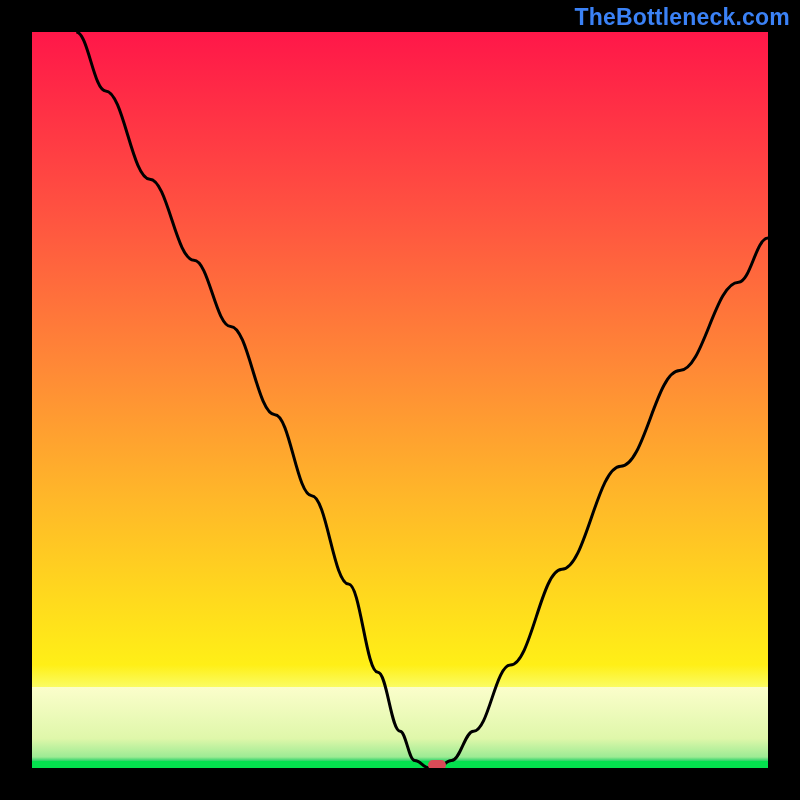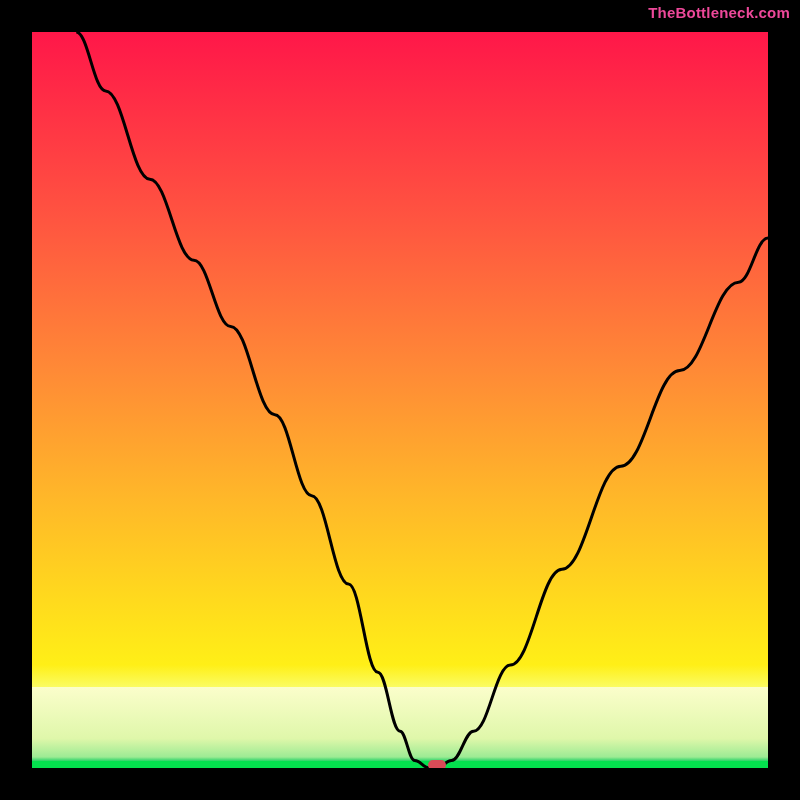--- a/index.html
+++ b/index.html
@@ -21,8 +21,8 @@
     position: absolute;
     top: 4px;
     right: 10px;
-    color: #ec4899;
-    font-size: 15px;
+    color: #3b82f6;
+    font-size: 23px;
     font-weight: 600;
     letter-spacing: 0.2px;
     z-index: 3;

